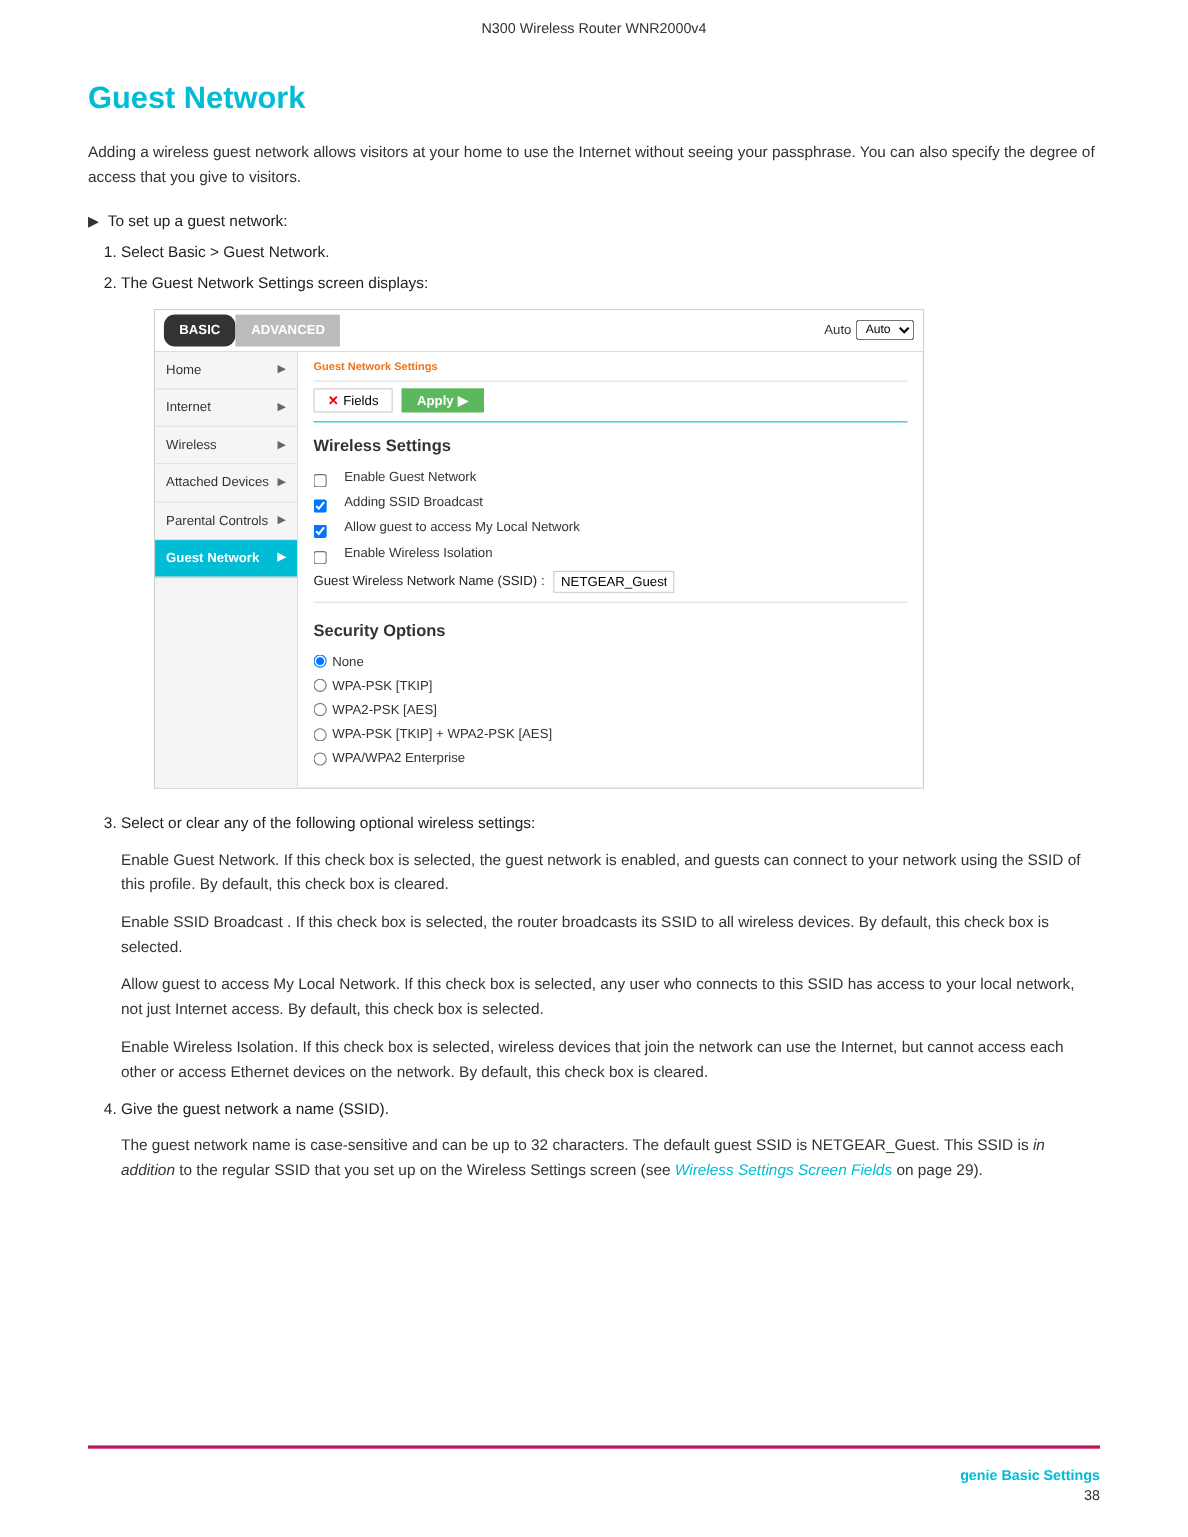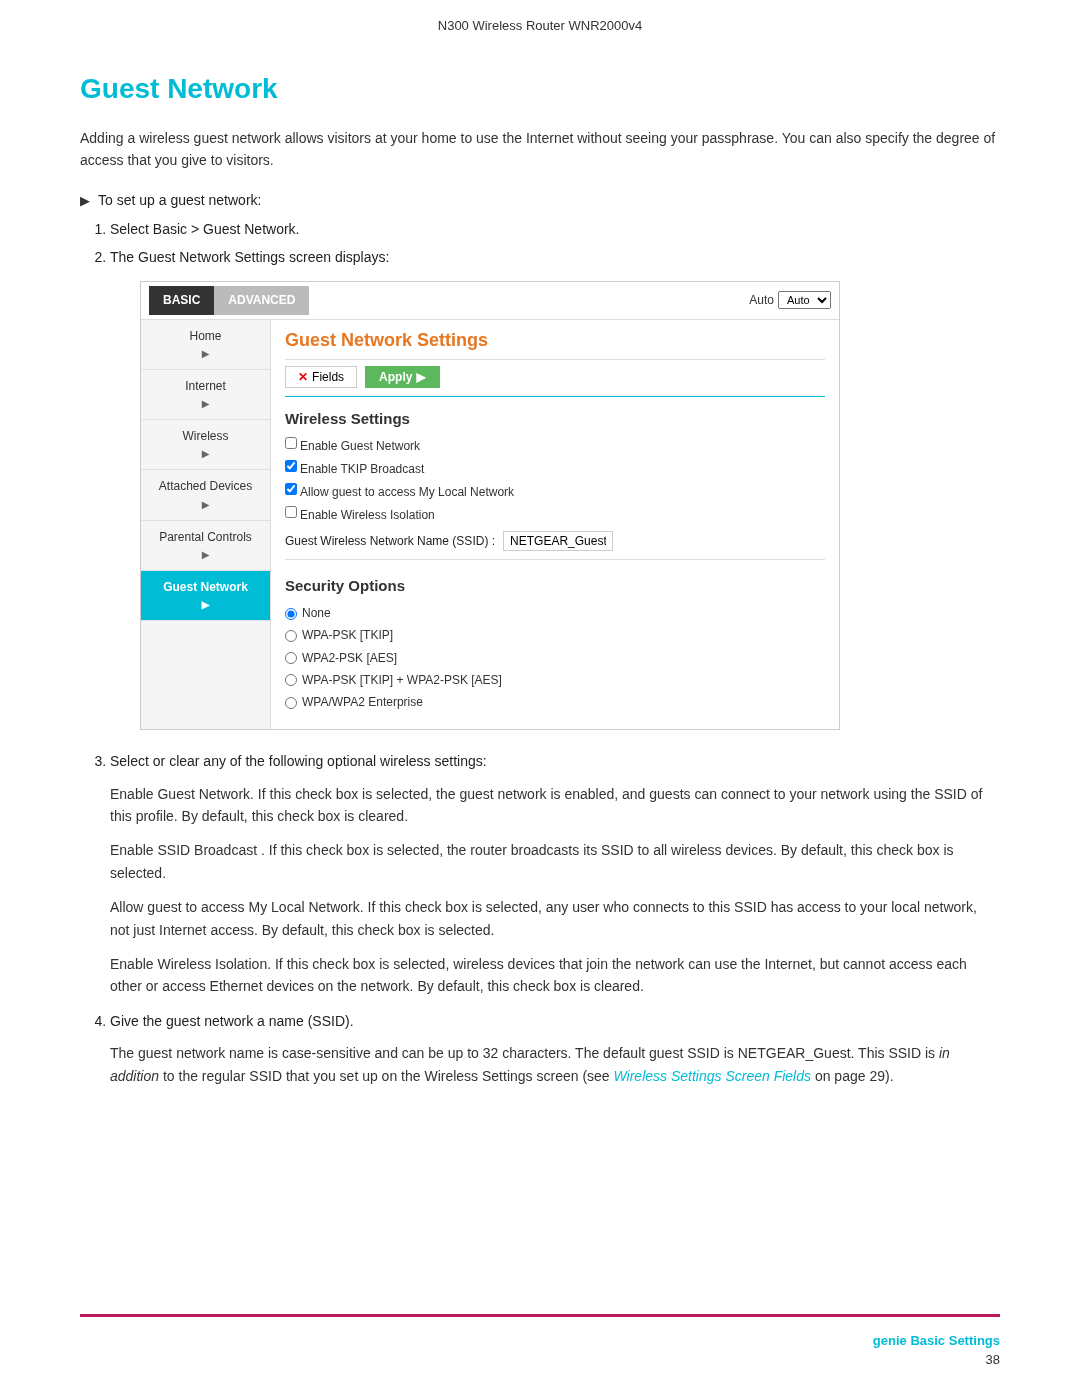--- a/index.html
+++ b/index.html
@@ -80,6 +80,7 @@
       font-size: 12px;
       font-weight: bold;
       cursor: pointer;
+      border-radius: 10px;
     }
     .tab-advanced {
       background: #bbb;

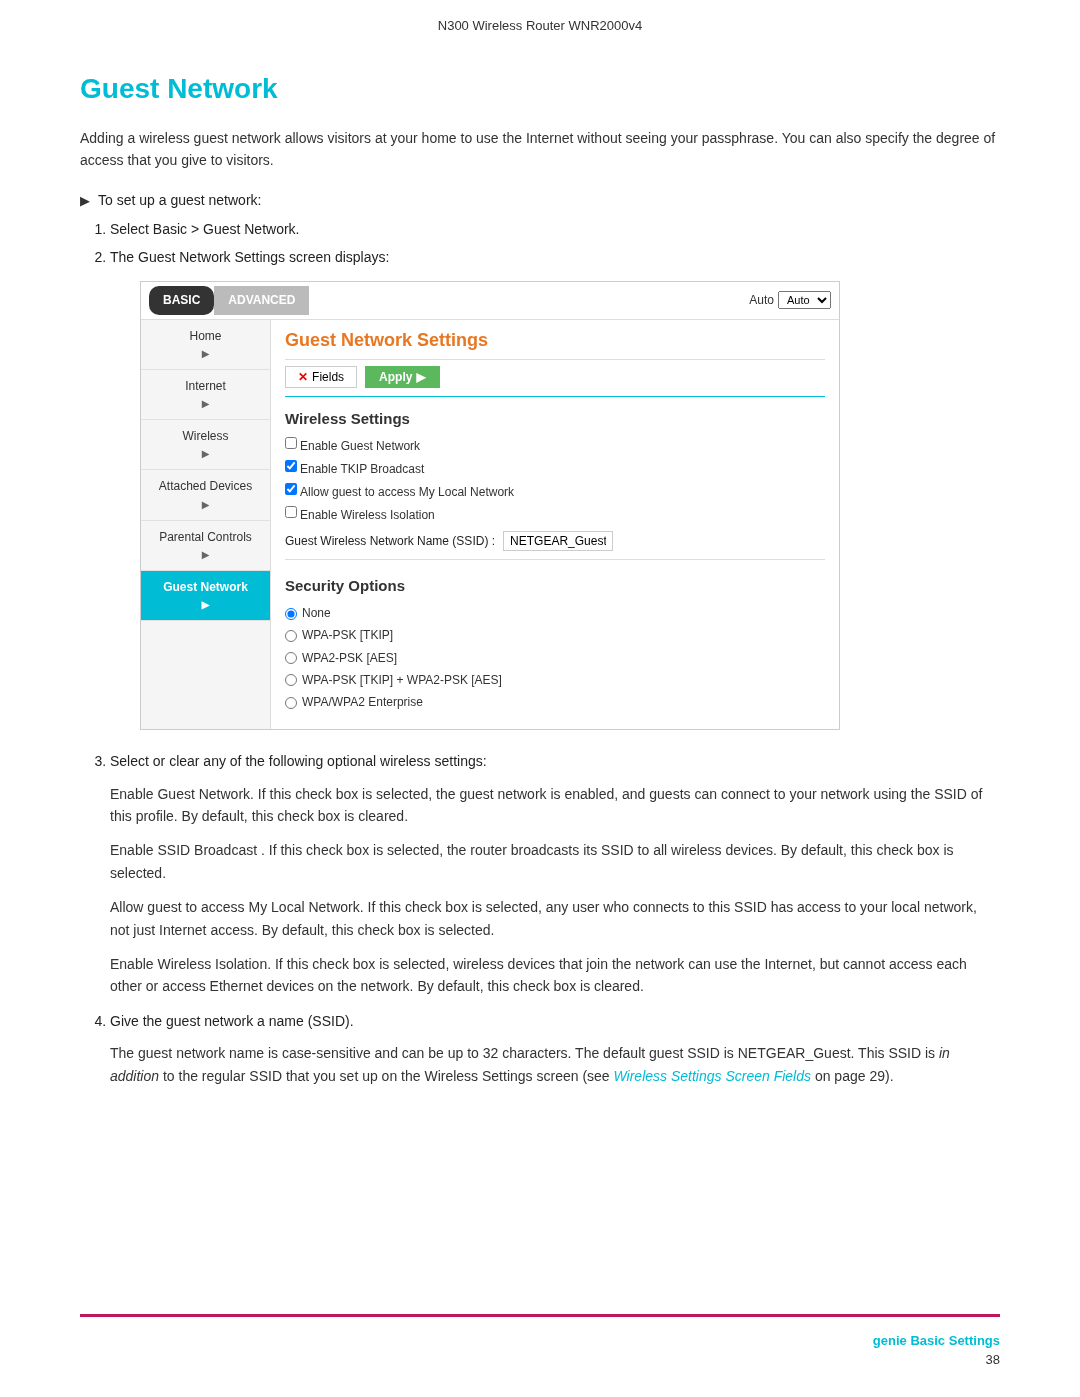--- a/index.html
+++ b/index.html
@@ -120,7 +120,6 @@
       align-items: center;
       justify-content: space-between;
       cursor: pointer;
-      flex-direction: column;
     }
     .nav-item.active {
       background: #00bcd4;

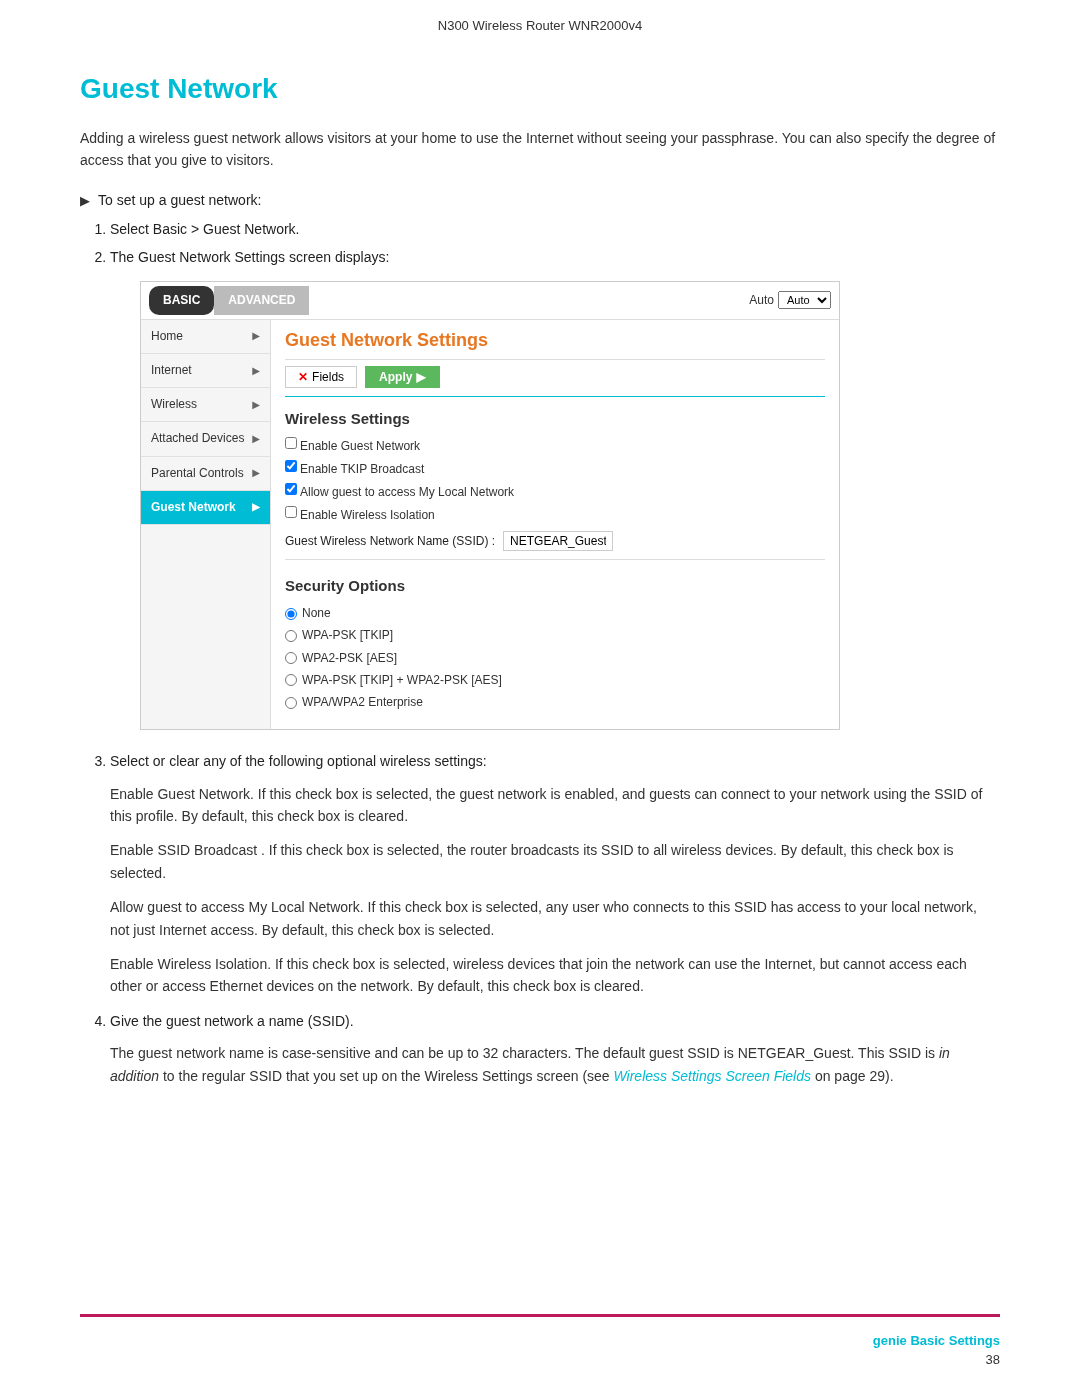--- a/index.html
+++ b/index.html
@@ -138,7 +138,7 @@
       padding: 6px 14px 14px 14px;
     }
     .router-content-title {
-      font-size: 18px;
+      font-size: 10px;
       font-weight: bold;
       color: #e87722;
       margin-bottom: 6px;

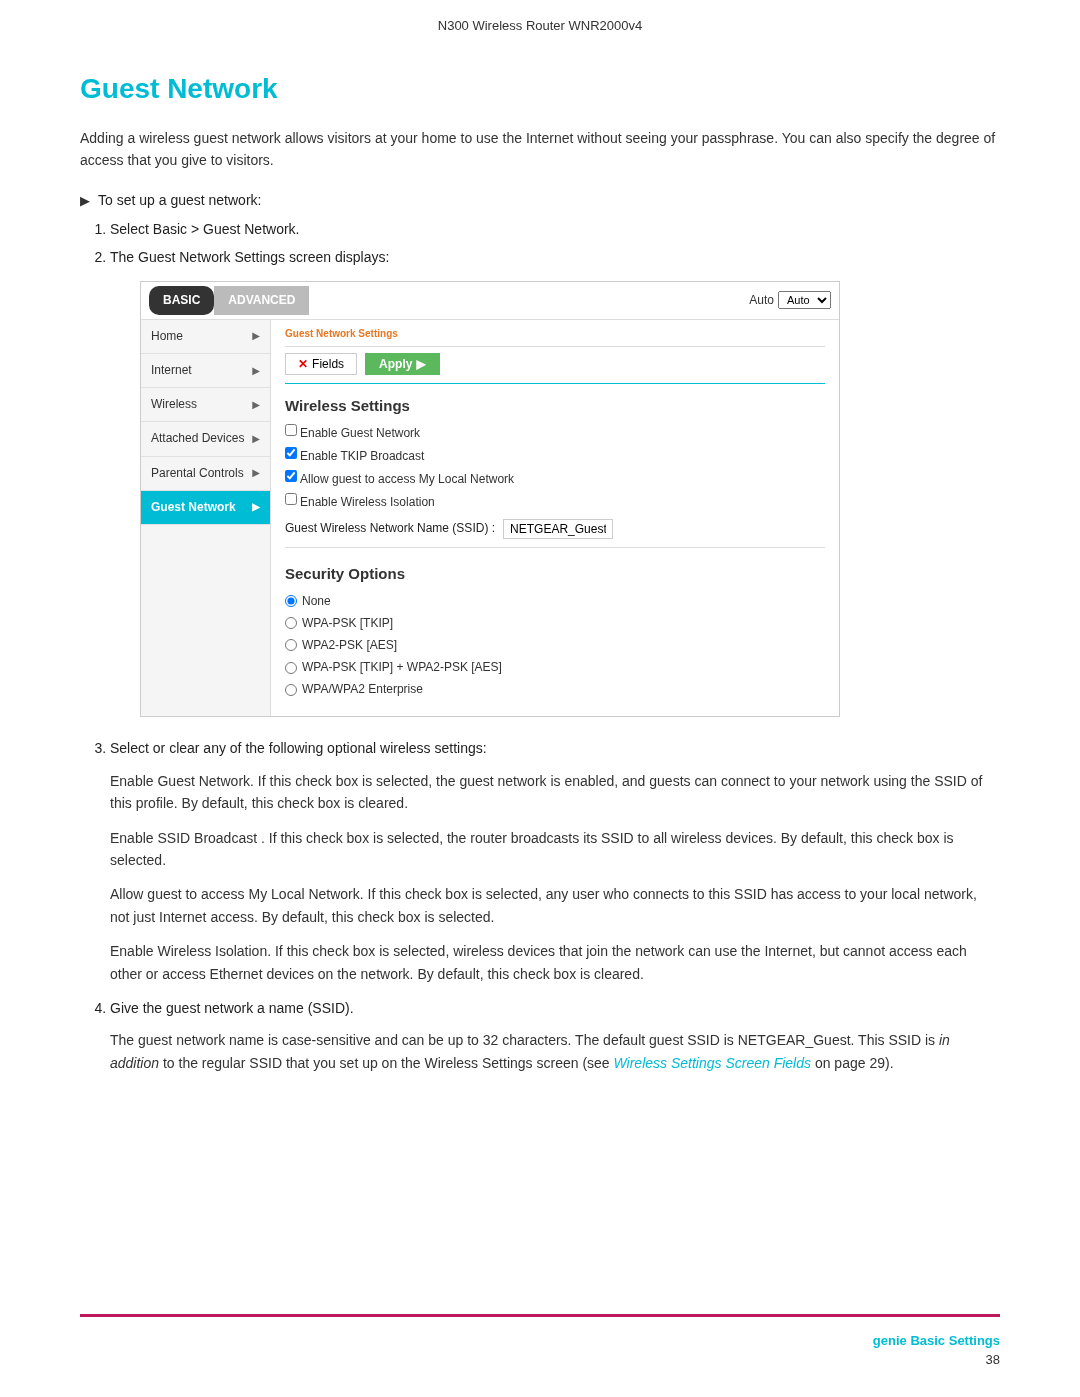--- a/index.html
+++ b/index.html
@@ -188,8 +188,8 @@
     }
     .checkbox-row {
       display: flex;
-      align-items: flex-start;
-      gap: 3px;
+      align-items: flex-end;
+      gap: 16px;
       margin-bottom: 4px;
       font-size: 12px;
       color: #333;

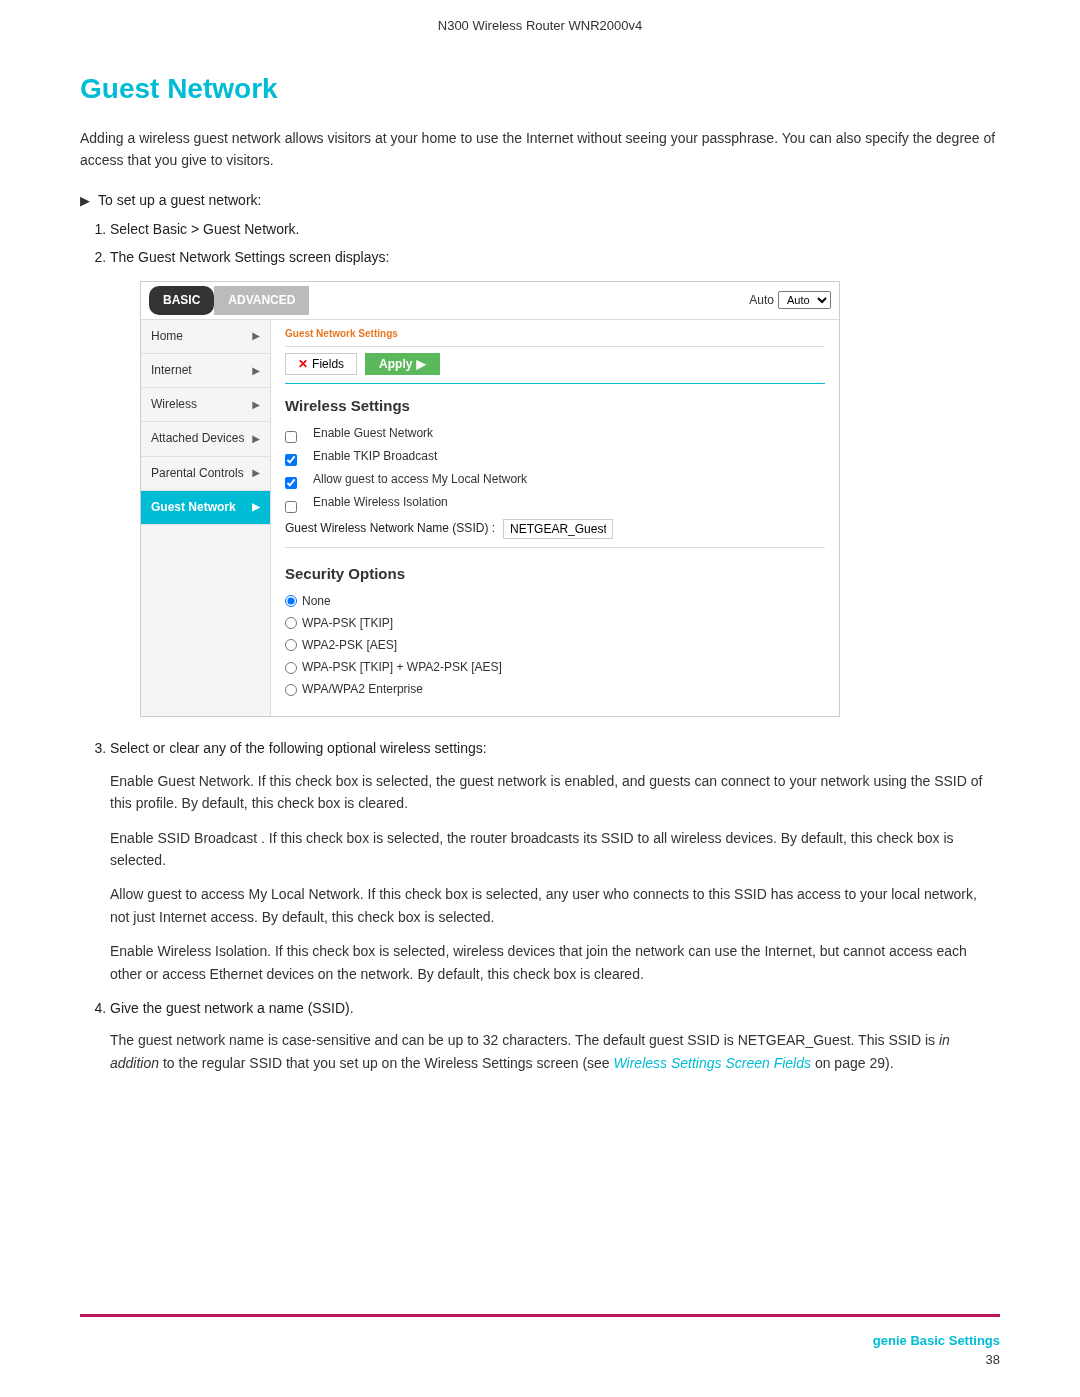--- a/index.html
+++ b/index.html
@@ -359,7 +359,7 @@
             </div>
             <div class="checkbox-row">
               <input type="checkbox" checked="" style="">
-              <span>Enable TKIP Broadcast</span>
+              <span>Adding SSID Broadcast</span>
             </div>
             <div class="checkbox-row">
               <input type="checkbox" checked="" style="">

